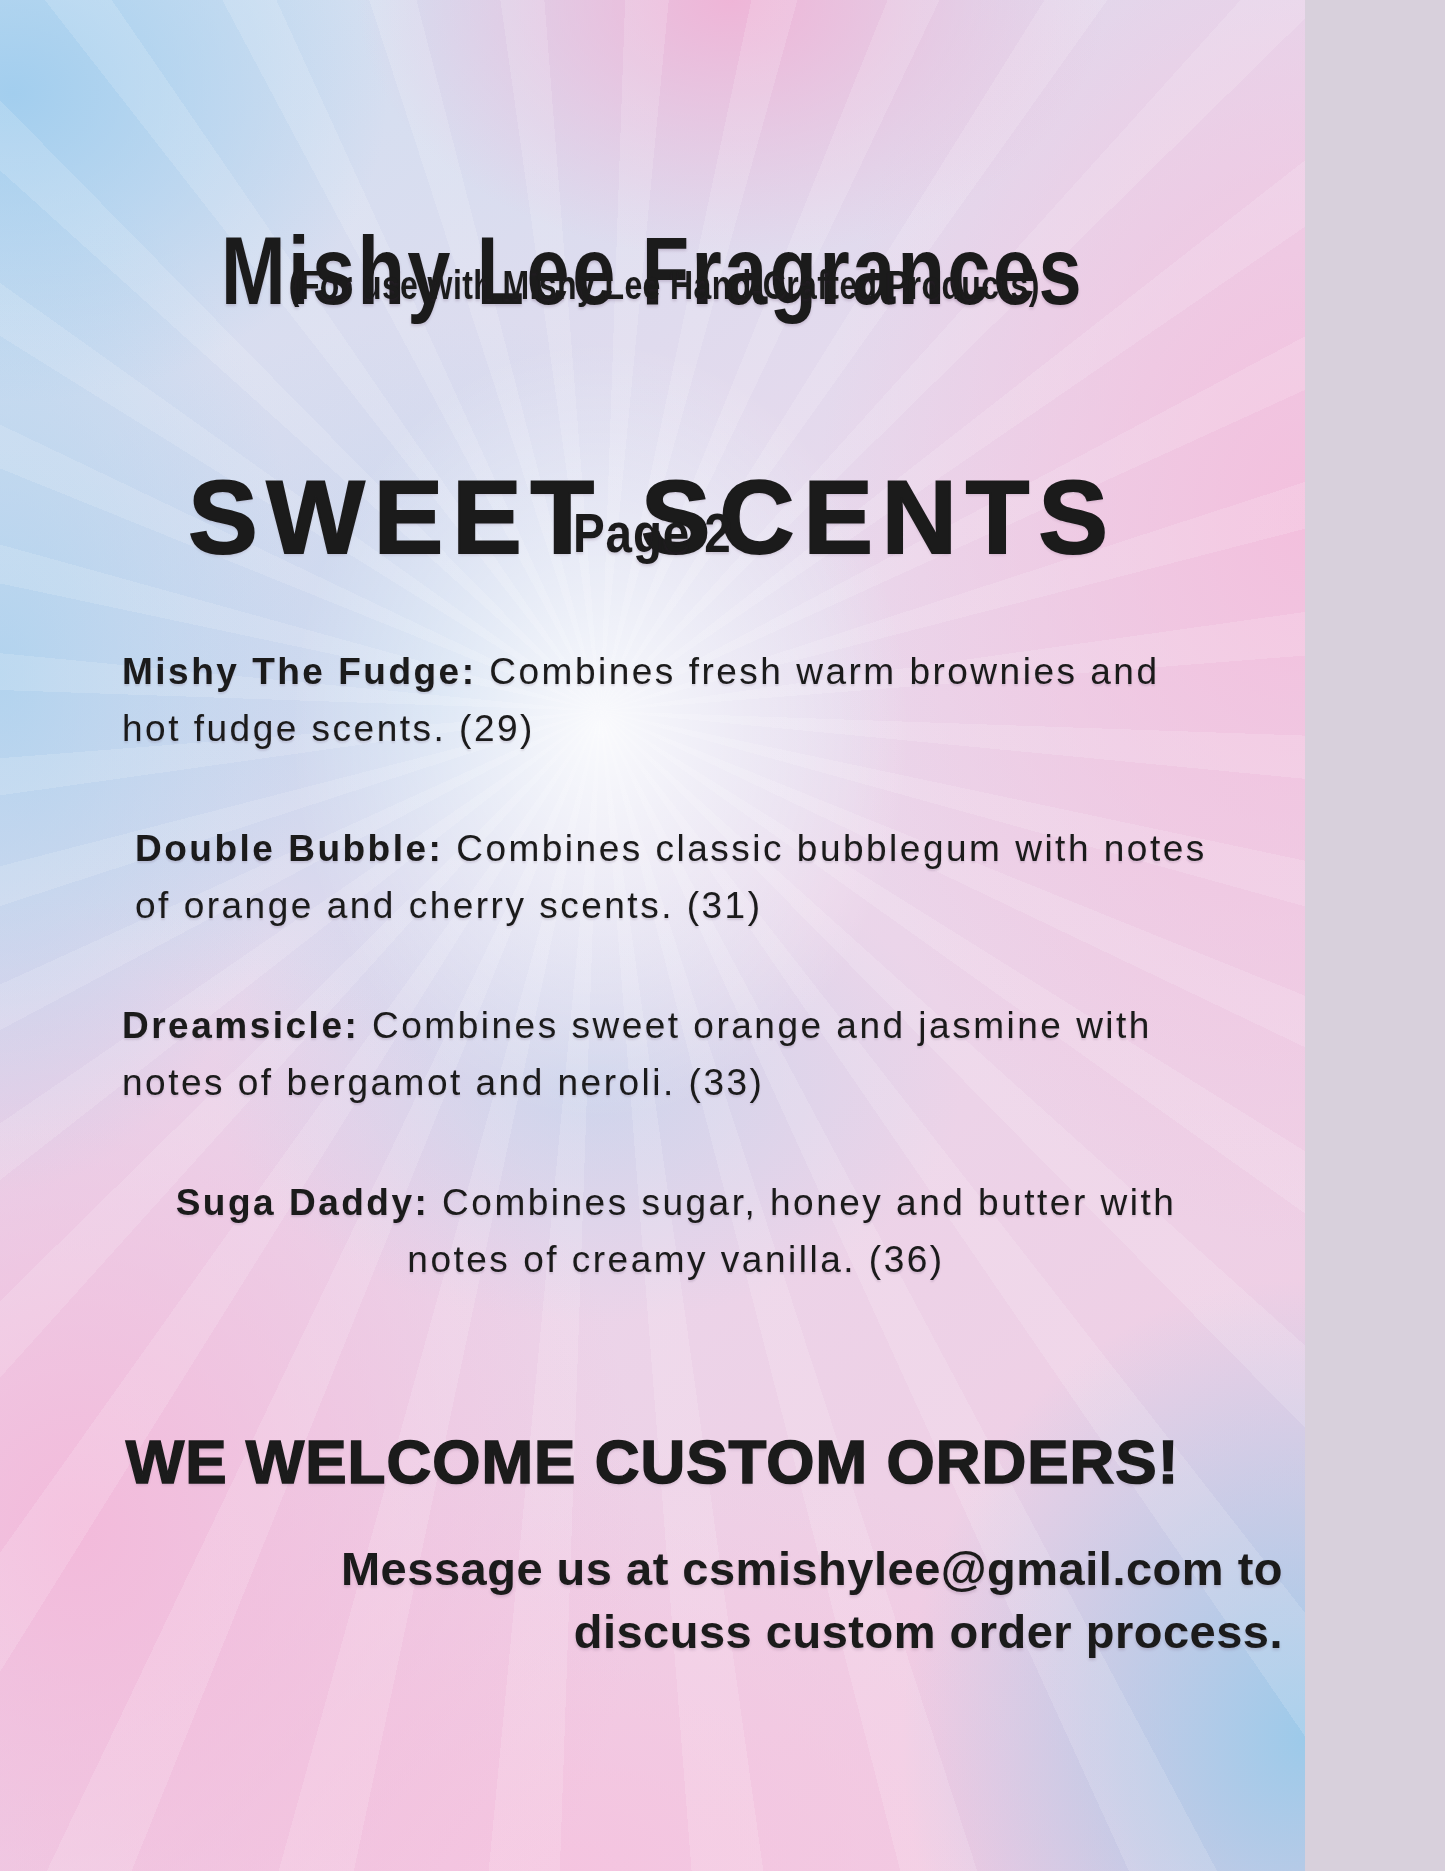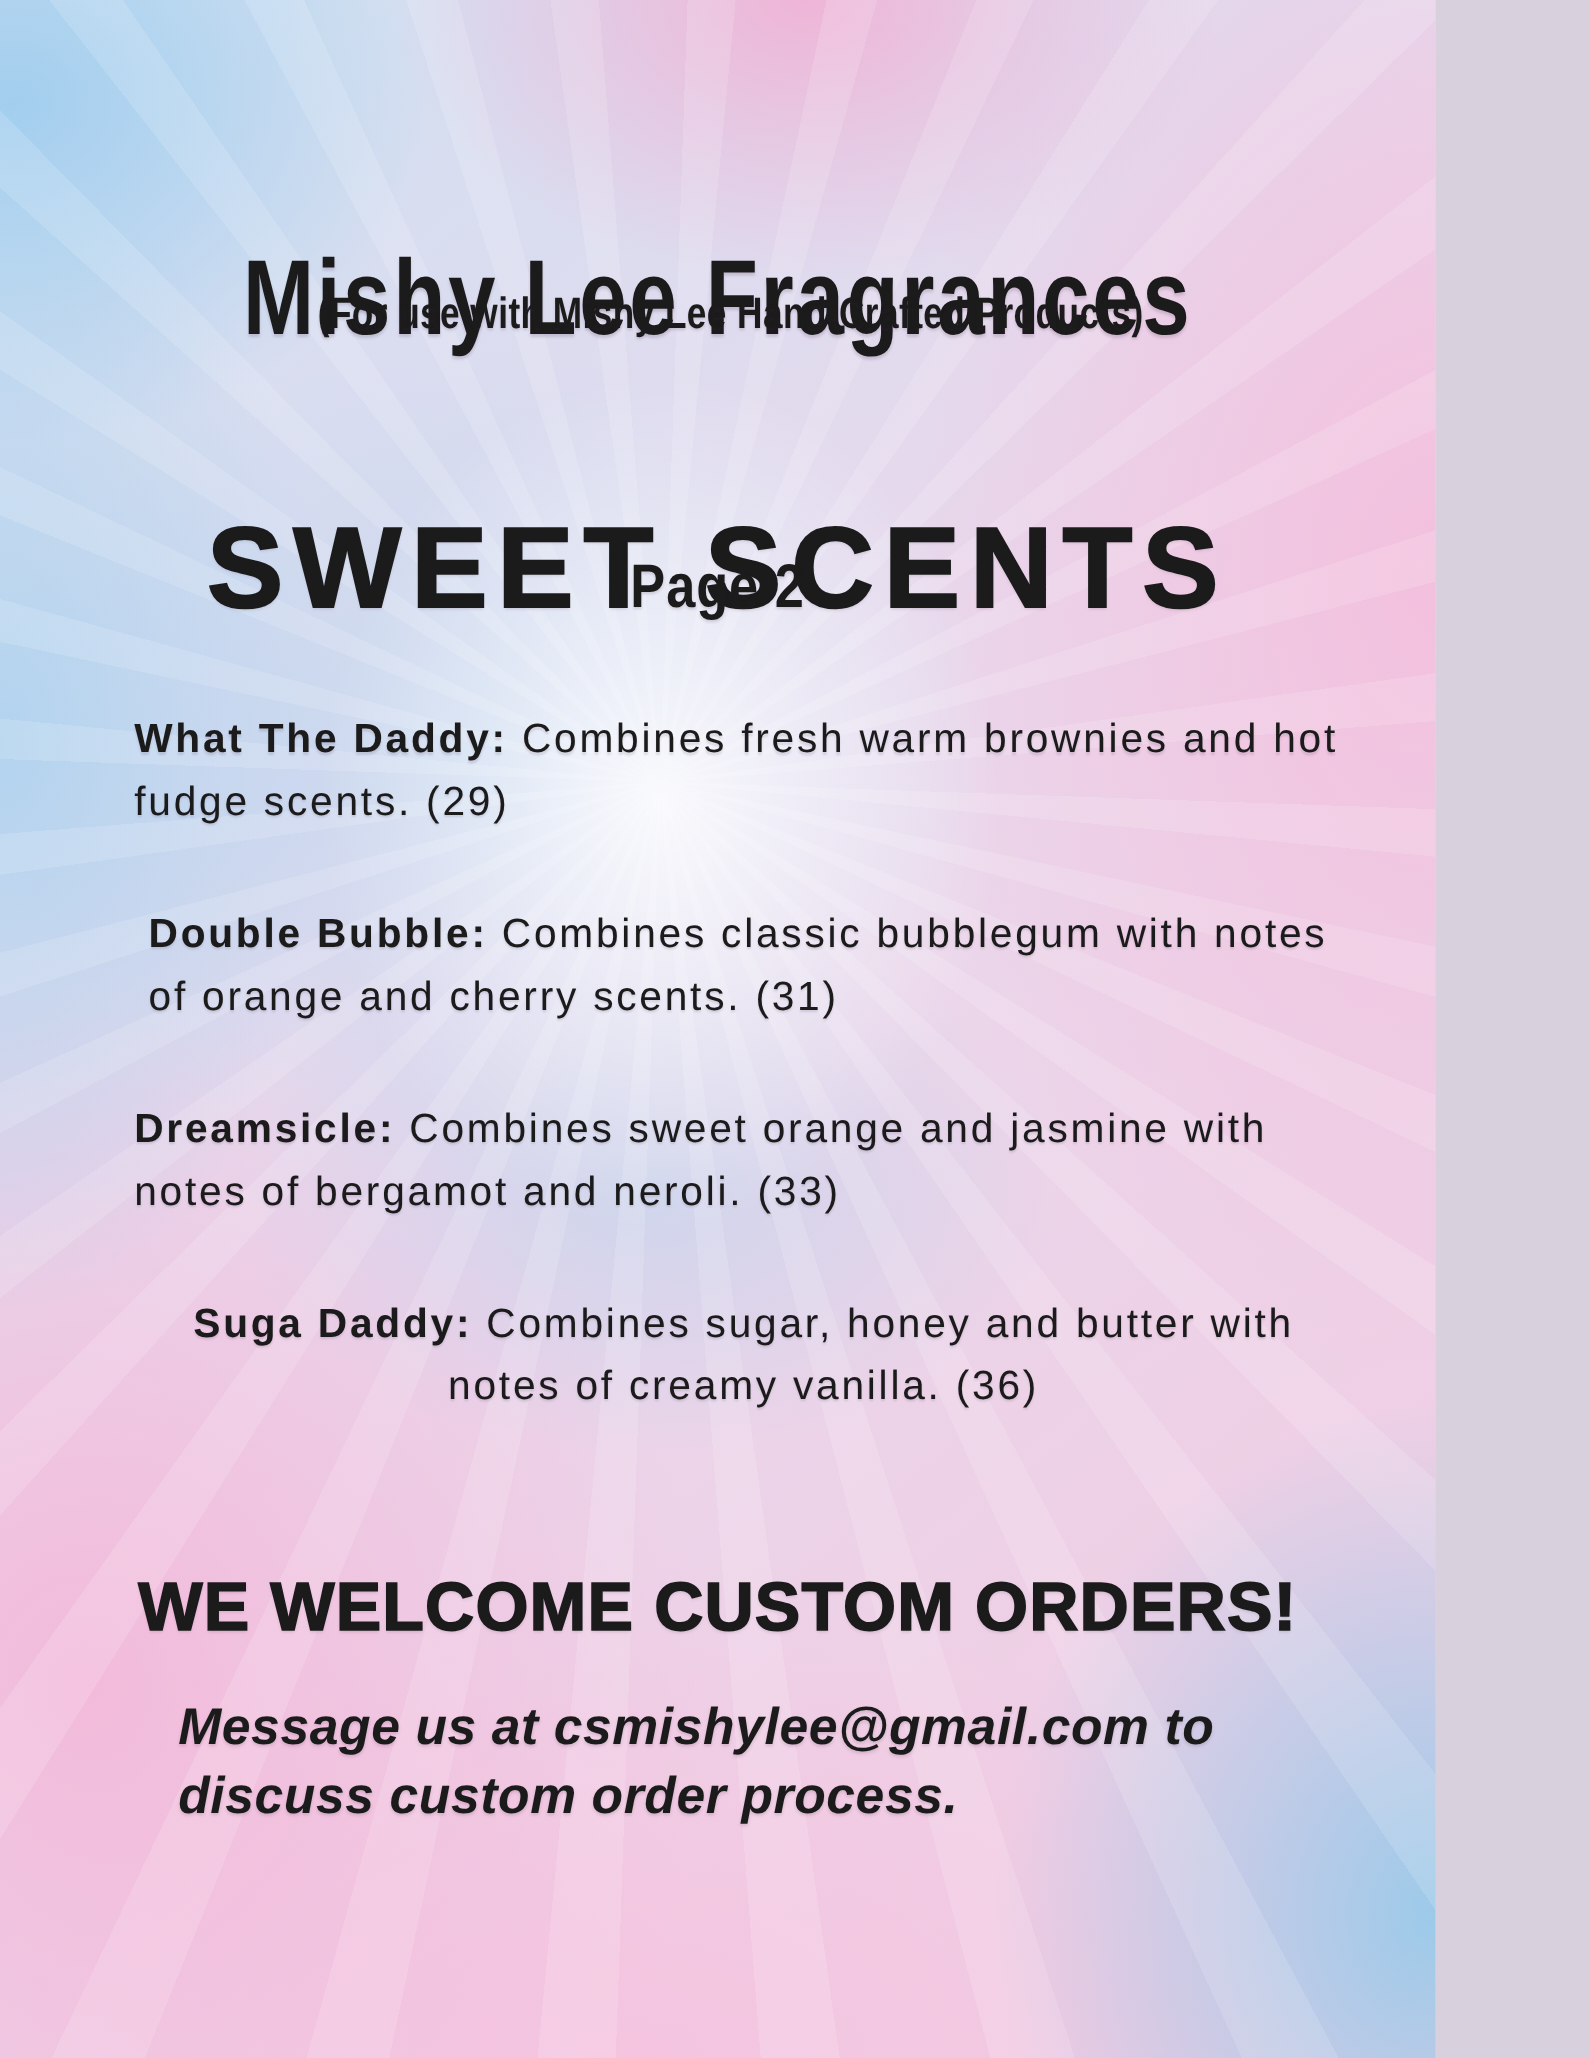--- a/index.html
+++ b/index.html
@@ -100,7 +100,7 @@
   <div class="txt pagenum"><span class="squish">Page 2</span></div>
 
   <div>
-    <p class="frag frag-1"><b>What The Daddy:</b><span> Combines fresh warm brownies and hot fudge scents. (29)</span></p>
+    <p class="frag frag-1"><b>Mishy The Fudge:</b><span> Combines fresh warm brownies and hot fudge scents. (29)</span></p>
 
     <p class="frag frag-2"><b>Double Bubble:</b><span> Combines classic bubblegum with notes of orange and cherry scents. (31)</span></p>
 

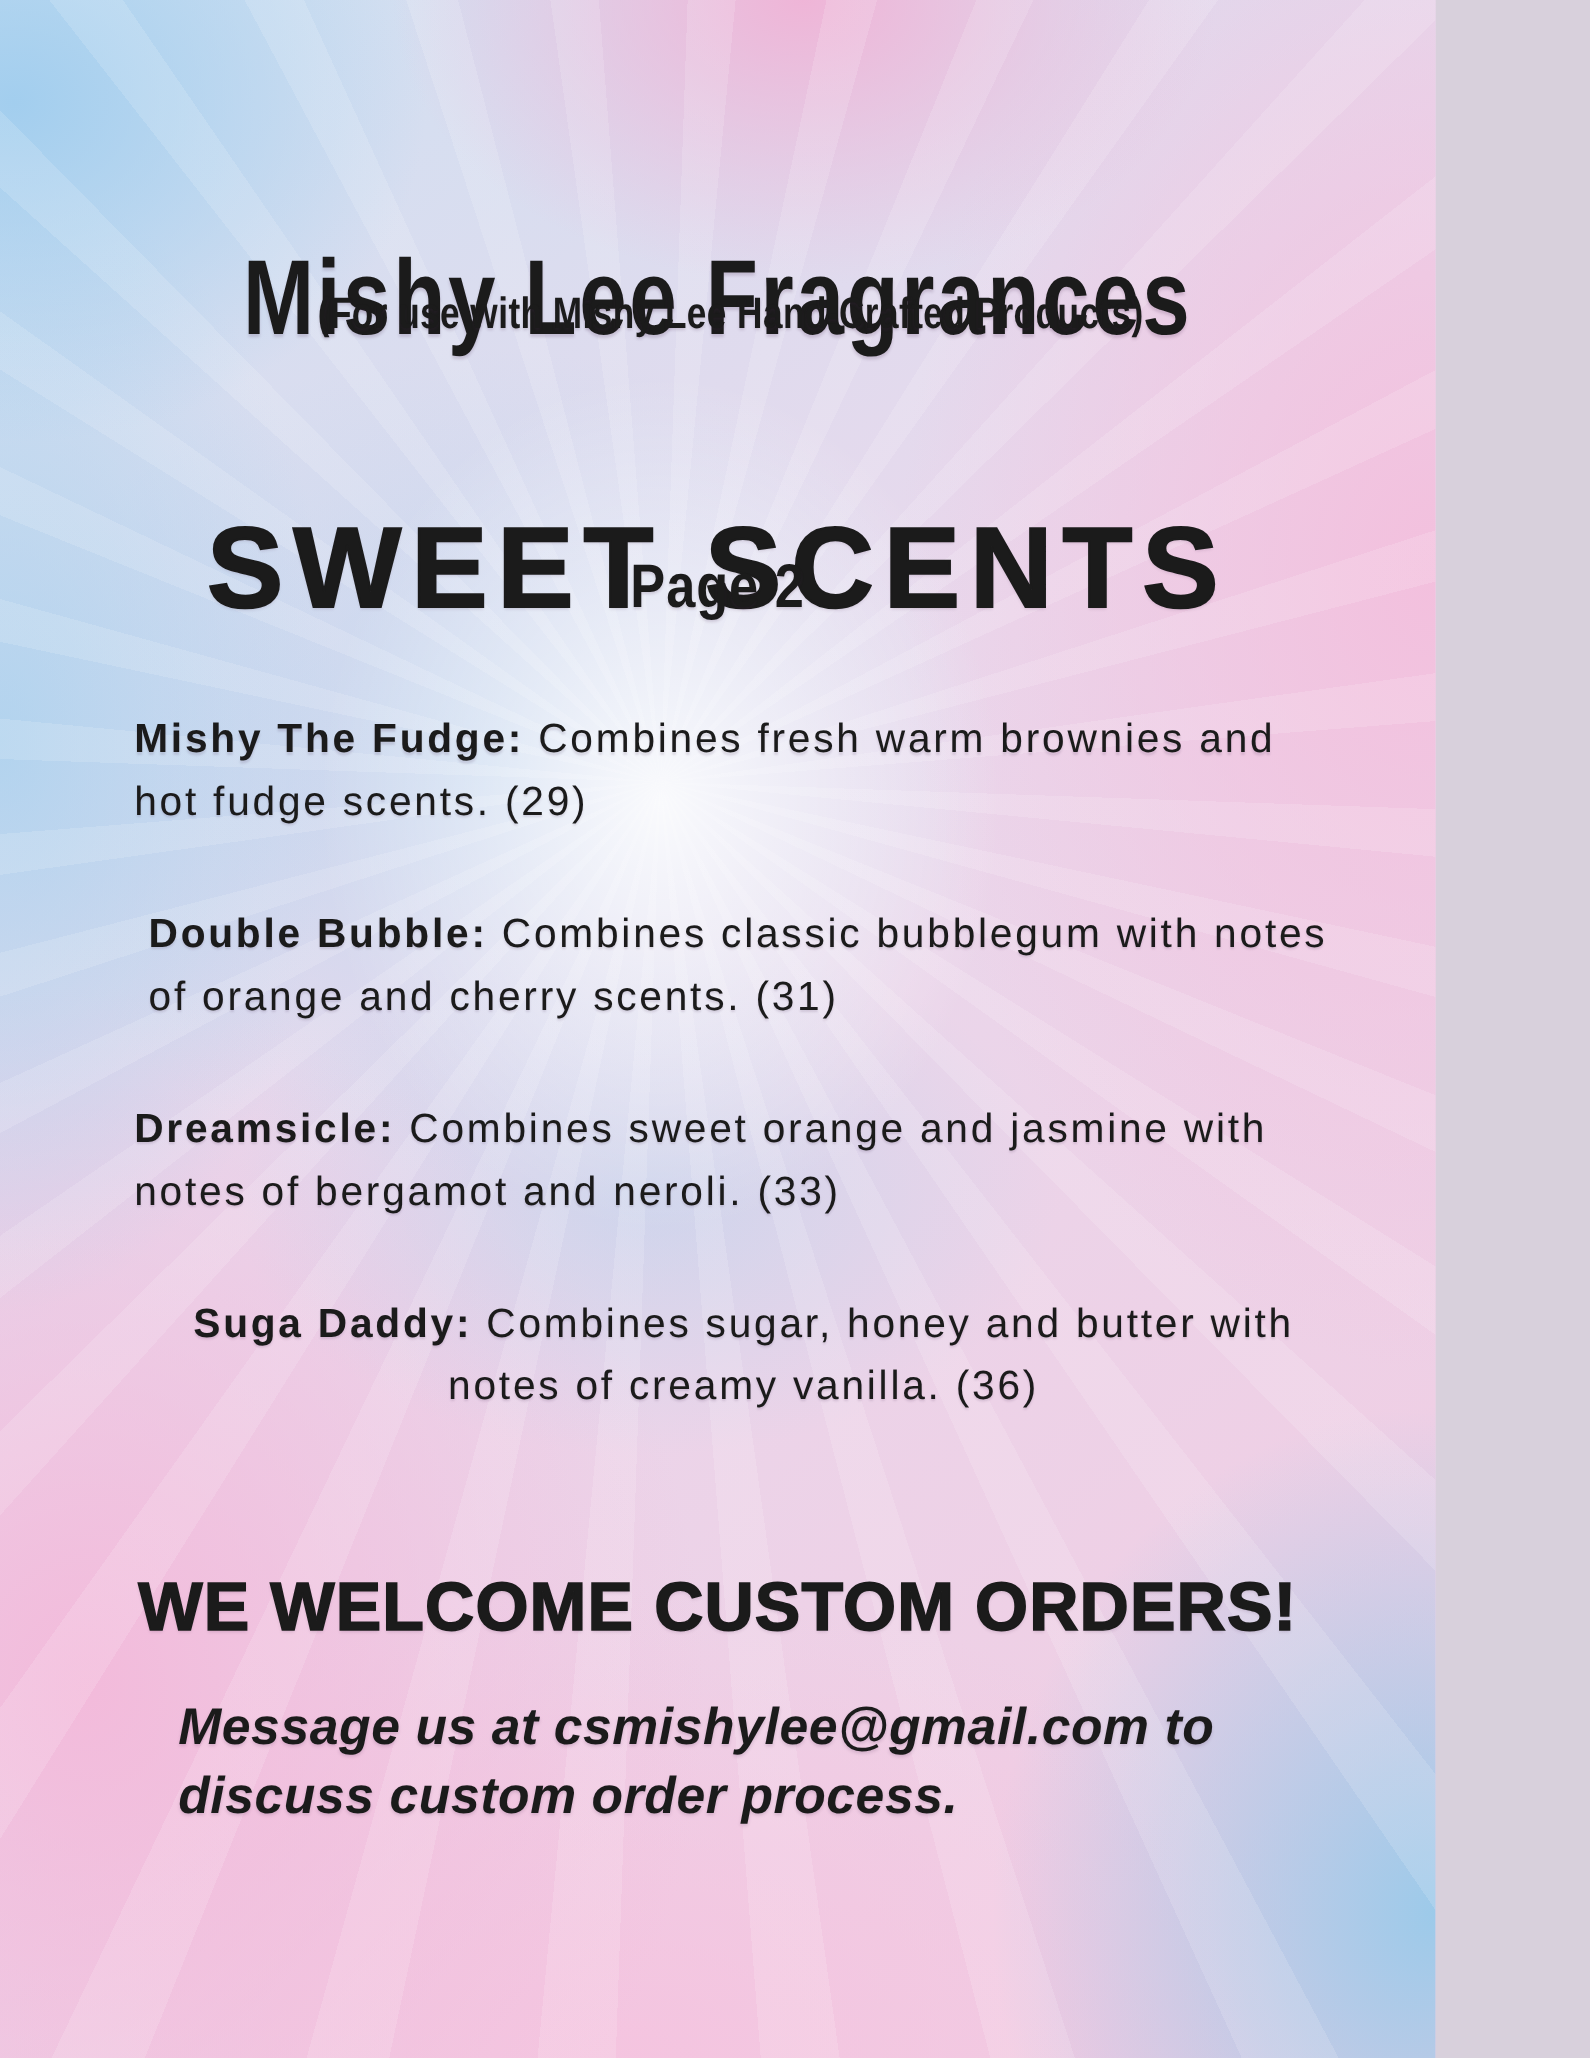--- a/index.html
+++ b/index.html
@@ -80,9 +80,8 @@
   .contact {
     position:absolute; top:1537px; left:162px; width:1121px;
     font-size:47px; line-height:63px; font-weight:bold; letter-spacing:.5px;
-    text-align:left;
+    text-align:right;
     text-shadow:0 2px 3px rgba(70,40,80,.18);
-    font-style:italic;
   }
 </style>
 </head>

